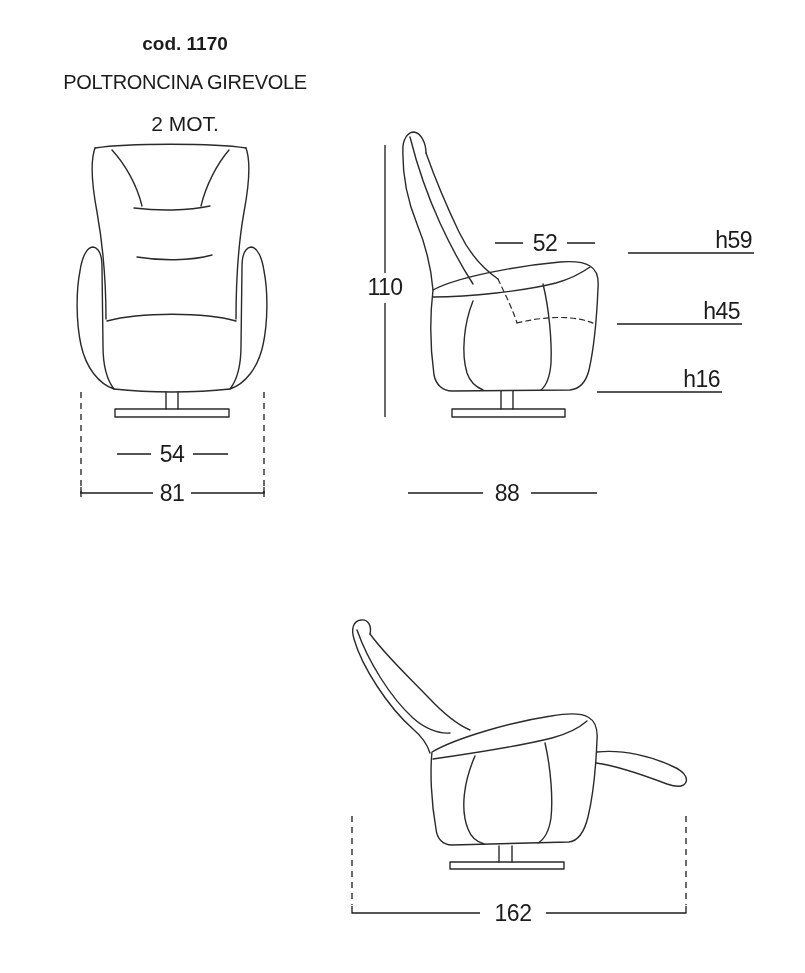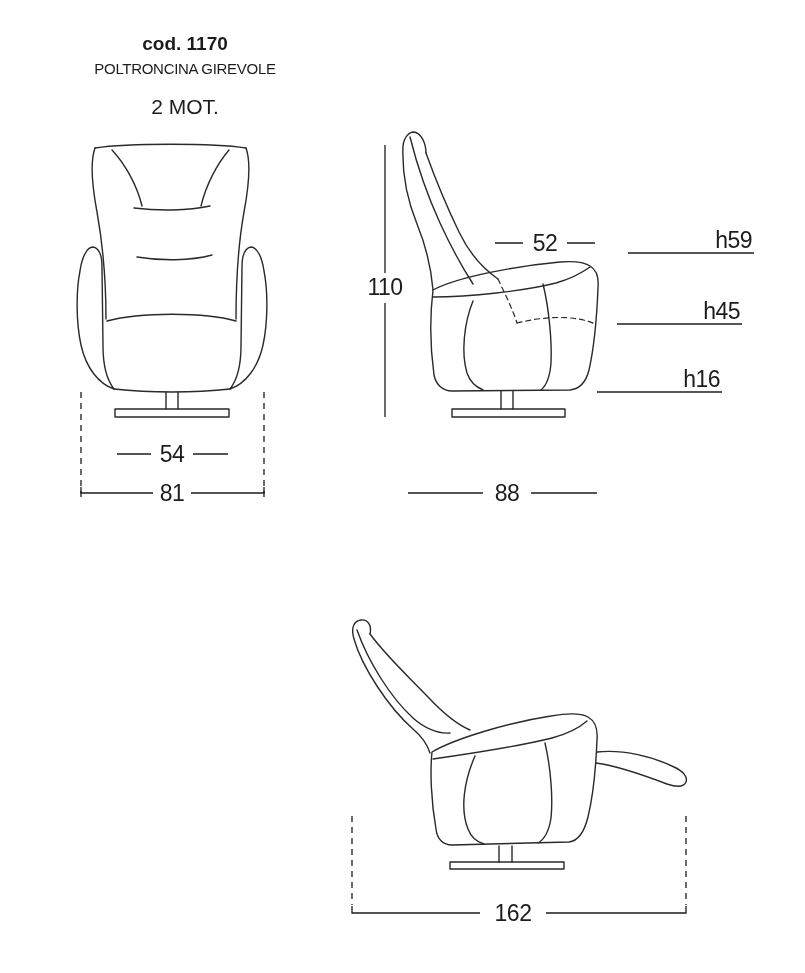--- a/index.html
+++ b/index.html
@@ -20,7 +20,7 @@
     text-align: center;
     line-height: 1.22;
   }
-  .title-block .code { font-size: 19px; font-weight: bold; margin-bottom: 5px; }
+  .title-block .code { font-size: 19px; font-weight: bold; margin-bottom: 15px; }
   .title-block .product { font-size: 15px; letter-spacing: -0.3px; }
   .title-block .variant { font-size: 21px; margin-top: 16px; }
 

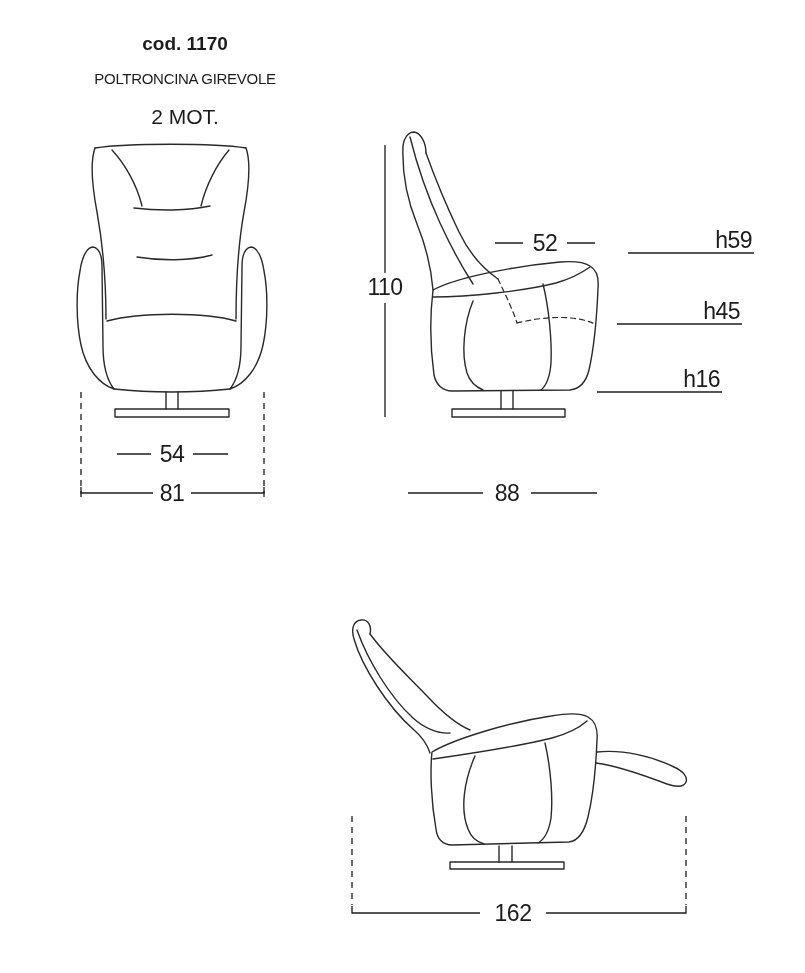--- a/index.html
+++ b/index.html
@@ -21,7 +21,7 @@
     line-height: 1.22;
   }
   .title-block .code { font-size: 19px; font-weight: bold; margin-bottom: 15px; }
-  .title-block .product { font-size: 15px; letter-spacing: -0.3px; }
+  .title-block .product { font-size: 20px; letter-spacing: -0.3px; }
   .title-block .variant { font-size: 21px; margin-top: 16px; }
 
   svg.view { position: absolute; overflow: visible; }

